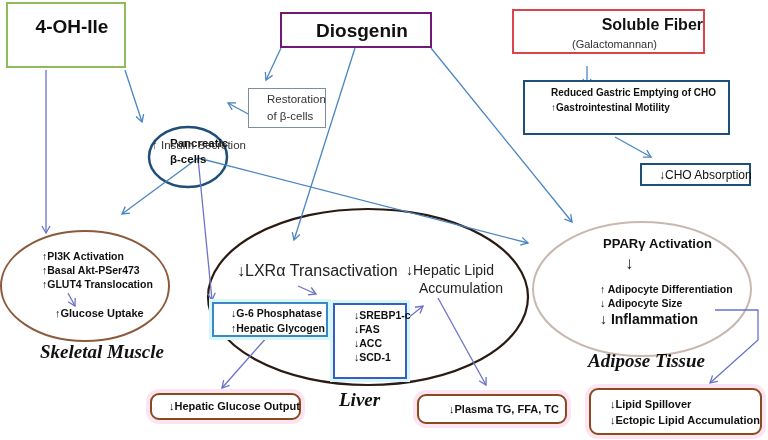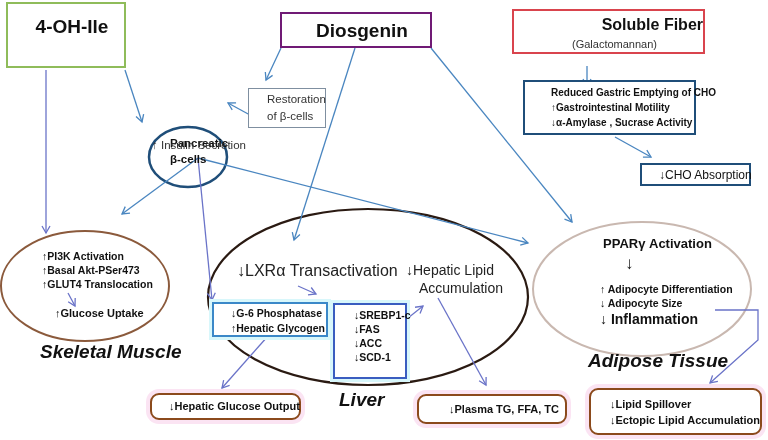--- a/index.html
+++ b/index.html
@@ -80,7 +80,7 @@
 
 <div class="abs line" style="left: 140px; top: 139px; font-size: 11.5px; color: rgb(51, 51, 51); transform: none;">↑ Insulin Secretion</div>
 
-<div class="box" style="left:523px;top:80px;width:173px;height:55px;border:2px solid #1f4e79;">
+<div class="box" style="left:523px;top:80px;width:207px;height:55px;border:2px solid #1f4e79;">
   <div class="abs b line" style="left:14px;top:5px;font-size:10px;">Reduced Gastric Emptying of CHO</div>
   <div class="abs b line" style="left:14px;top:20px;font-size:10px;">↑Gastrointestinal Motility</div>
   <div class="abs b line" style="left:14px;top:35px;font-size:10px;">↓α-Amylase , Sucrase Activity</div>

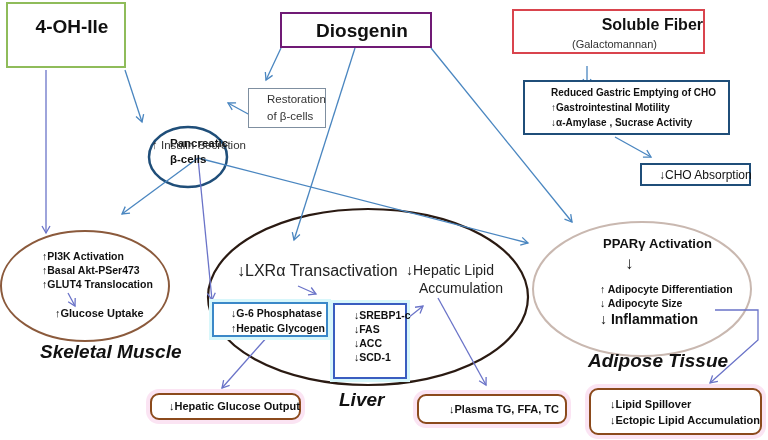--- a/index.html
+++ b/index.html
@@ -83,7 +83,6 @@
 <div class="box" style="left:523px;top:80px;width:207px;height:55px;border:2px solid #1f4e79;">
   <div class="abs b line" style="left:14px;top:5px;font-size:10px;">Reduced Gastric Emptying of CHO</div>
   <div class="abs b line" style="left:14px;top:20px;font-size:10px;">↑Gastrointestinal Motility</div>
-  <div class="abs b line" style="left:14px;top:35px;font-size:10px;">↓α-Amylase , Sucrase Activity</div>
 </div>
 
 <div class="box" style="left:640px;top:163px;width:111px;height:23px;border:2px solid #1f4e79;">

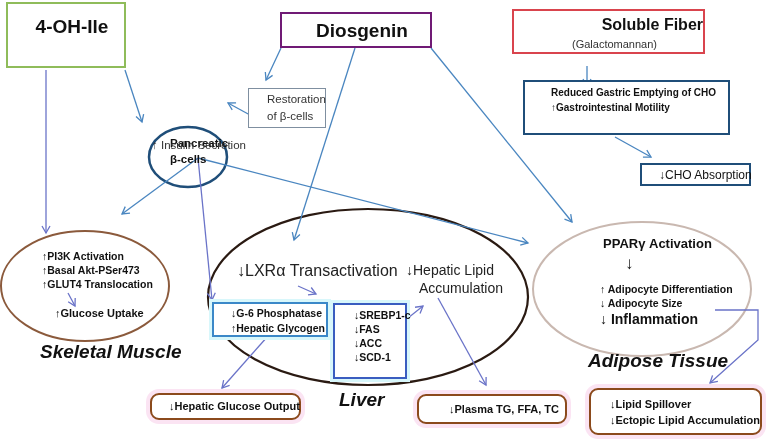--- a/index.html
+++ b/index.html
@@ -12,7 +12,7 @@
   .b { font-weight:bold; }
   .line { white-space:nowrap; }
   svg#arrows { position:absolute; left:0; top:0; }
-  .ital { font-style:italic; font-weight:bold; }
+  .ital { font-style:italic; font-weight:bold;font-family:Liberation Serif, serif; }
 </style>
 </head>
 <body>

